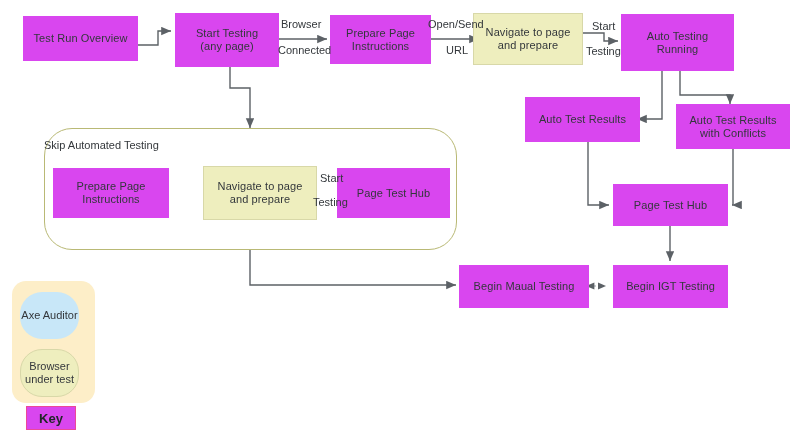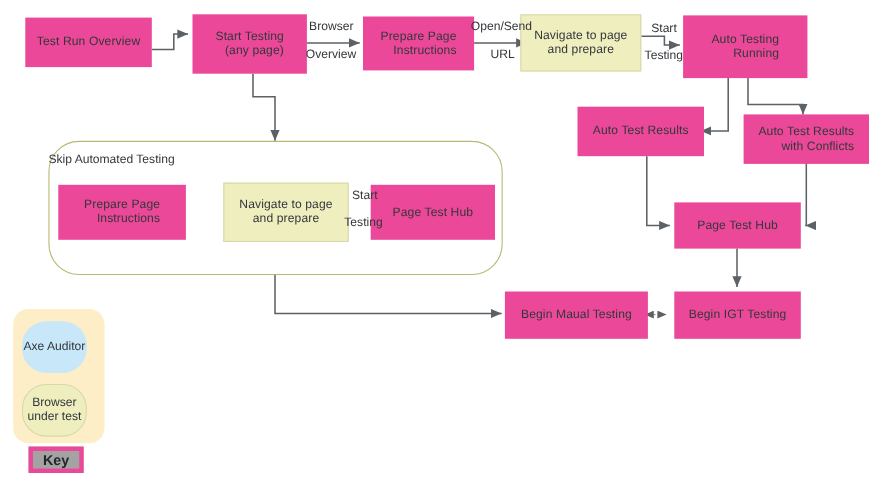--- a/index.html
+++ b/index.html
@@ -38,7 +38,7 @@
     white-space: pre-line;
     letter-spacing: 0.1px;
   }
-  .node.blue  { background: #ec4899; text-align: right; }
+  .node.blue  { background: #d946ef; }
   .node.yellow{ background: #eeeebe; border: 1px solid #d8d8a8; }
   .group-box {
     position: absolute;

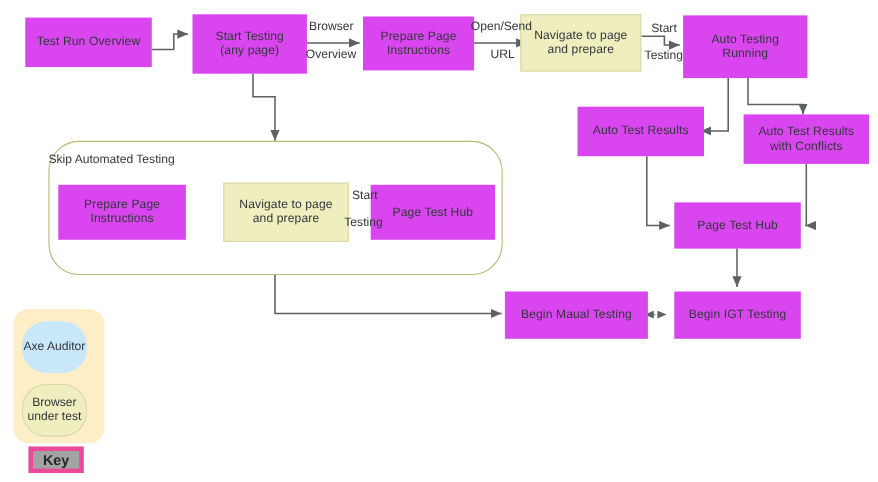--- a/index.html
+++ b/index.html
@@ -184,7 +184,7 @@
   <div class="node blue" style="left:337px; top:168px; width:113px; height:50px;">Page Test Hub</div>
 
   <div class="edge-label" style="left:281px; top:18px;">Browser</div>
-  <div class="edge-label" style="left:278px; top:44px;">Overview</div>
+  <div class="edge-label" style="left:278px; top:44px;">Connected</div>
 
   <div class="edge-label" style="left:428px; top:18px;">Open/Send</div>
   <div class="edge-label" style="left:446px; top:44px;">URL</div>

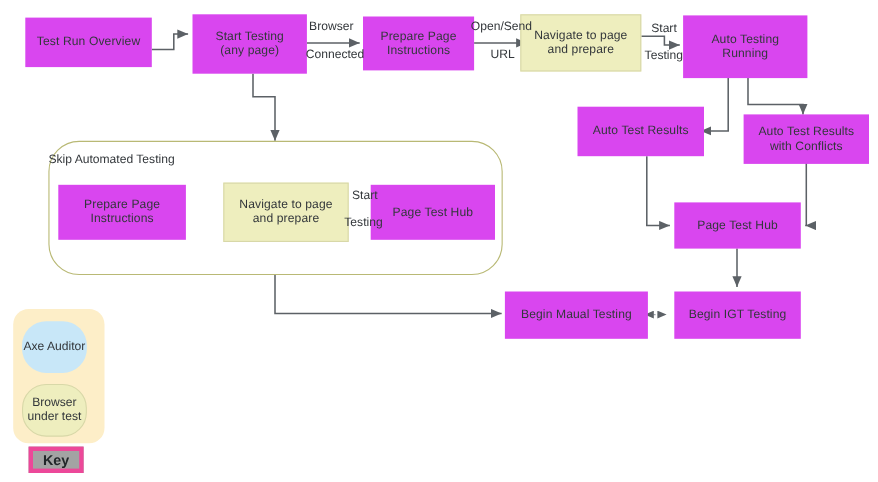--- a/index.html
+++ b/index.html
@@ -85,8 +85,8 @@
   .key-label {
     position: absolute;
     box-sizing: border-box;
-    background: #a3a3a3;
-    border: 4px solid #ec4899;
+    background: #d946ef;
+    border: 1px solid #ec4899;
     display: flex;
     align-items: center;
     justify-content: center;

